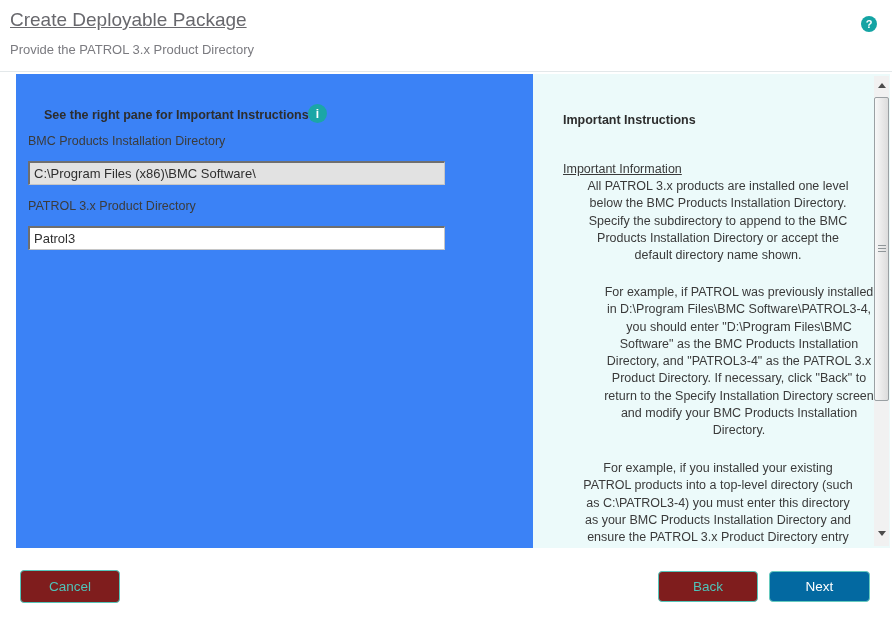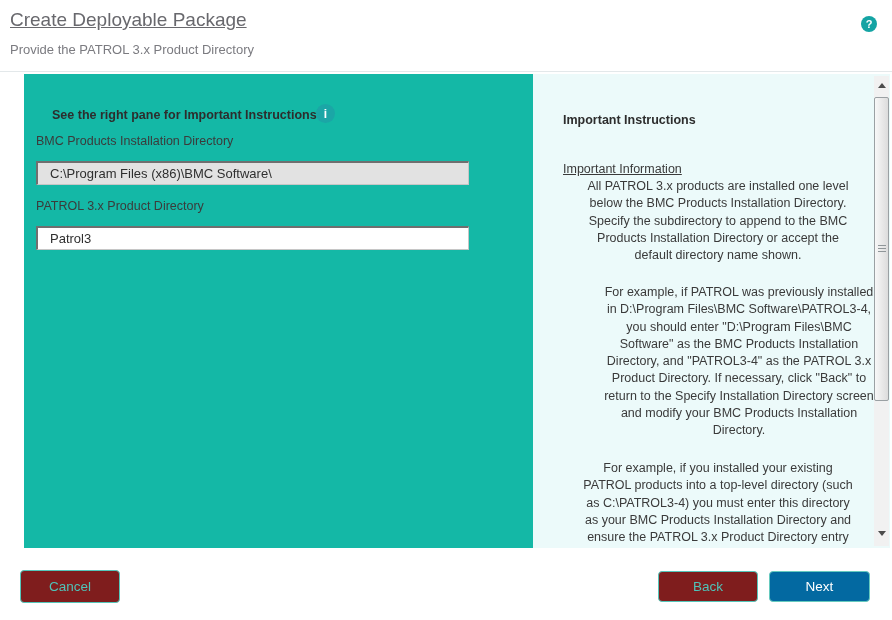--- a/index.html
+++ b/index.html
@@ -15,7 +15,7 @@
   .hdr-divider{position:absolute;left:0;top:71px;width:892px;height:1px;background:#e3e8ea;}
 
   
-  .left-pane{position:absolute;left:24px;top:74px;width:520px;height:474px;background:#14b8a6;}
+  .left-pane{position:absolute;left:16px;top:74px;width:520px;height:474px;background:#3b82f6;}
   .right-pane{position:absolute;left:533px;top:74px;width:357px;height:474px;background:#ecfafa;overflow:hidden;text-align:center;}
 
   

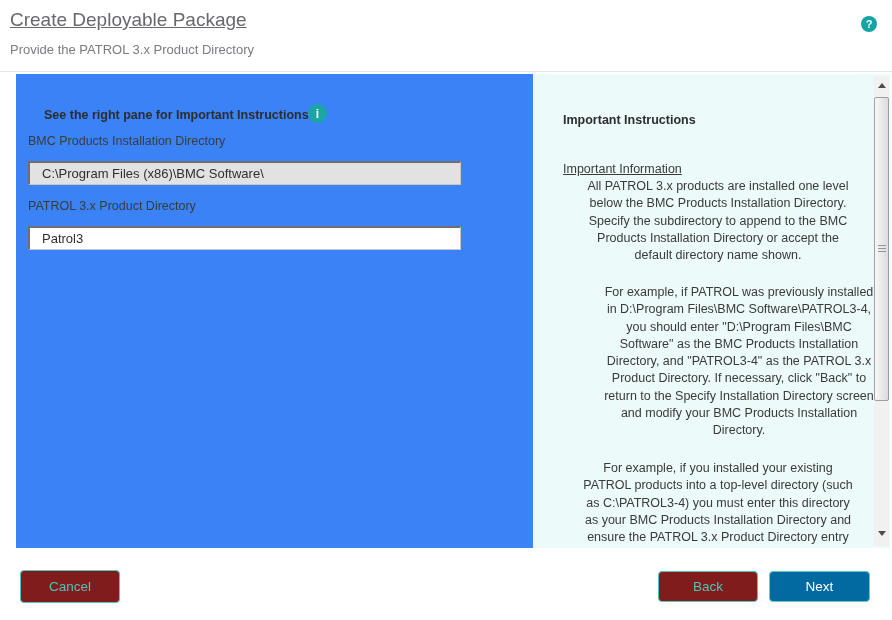--- a/index.html
+++ b/index.html
@@ -26,7 +26,7 @@
   .fld-label{position:absolute;font-size:12.5px;color:#3b3b3b;white-space:nowrap;}
   .lbl1{left:12px;top:60px;} .lbl2{left:12px;top:125px;}
   .fld-input{position:absolute;left:12px;width:406px;height:19px;font-family:"Liberation Sans",sans-serif;
-             font-size:13px;color:#2f2f2f;padding:1px 12px;
+             font-size:13px;color:#2f2f2f;padding:1px 4px;
              border-style:solid;border-color:#6f6f6f #c6c6c6 #c6c6c6 #6f6f6f;border-width:2px 1px 1px 2px;
              outline:none;}
   .inp1{top:87px;background:#e2e2e2;}

